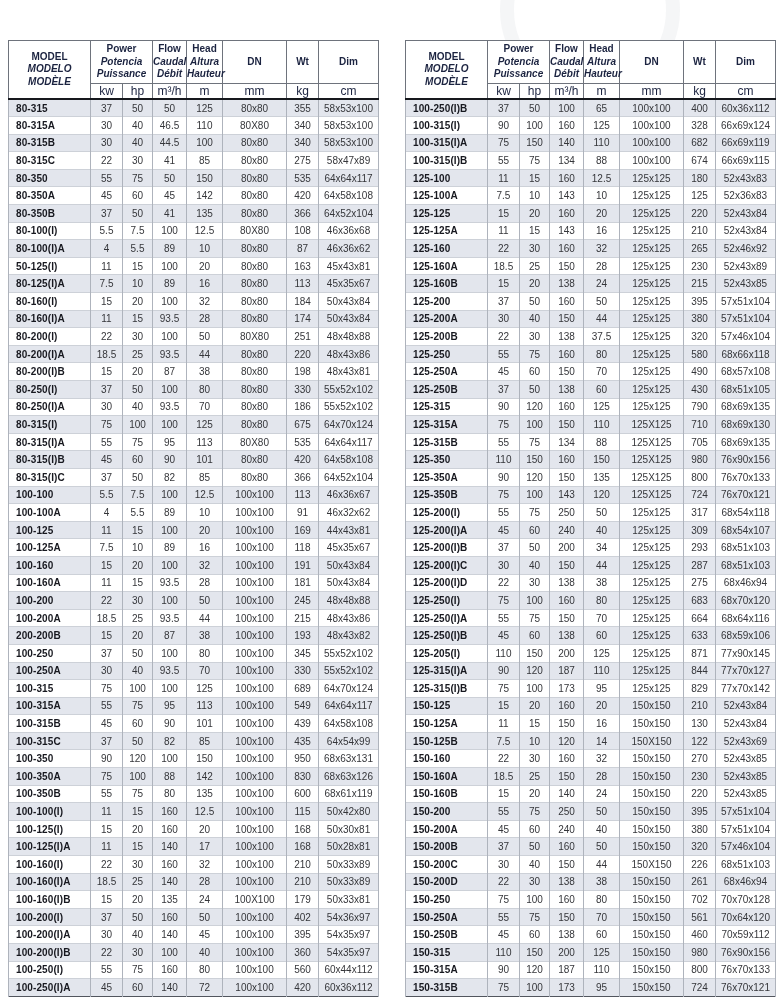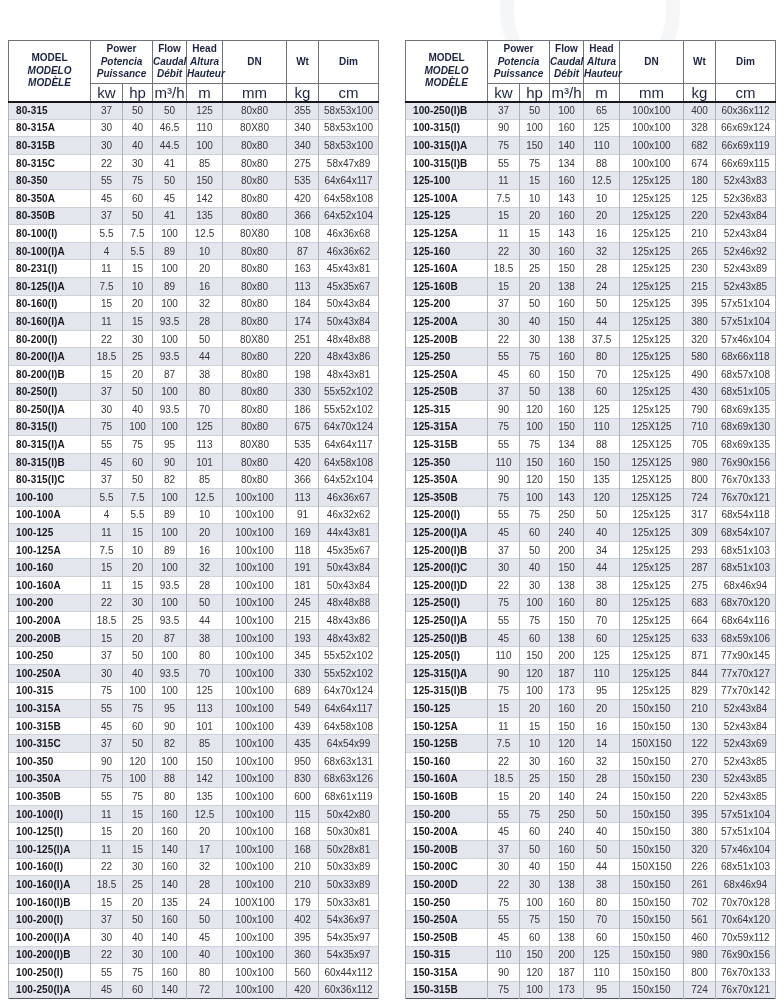--- a/index.html
+++ b/index.html
@@ -30,7 +30,7 @@
 
   thead th { border: 1px solid #6e737c; font-weight: bold; color: #1b2340; text-align: center; vertical-align: middle; background: #fff; }
   thead tr.h1 th { height: 42px; font-size: 10px; line-height: 12.5px; padding: 2px 0; }
-  thead tr.h2 th { height: 16px; font-size: 15px; font-weight: normal; }
+  thead tr.h2 th { height: 16px; font-size: 12px; font-weight: normal; }
   thead { border-bottom: 2.5px solid #16181d; }
   thead .it { font-style: italic; }
 

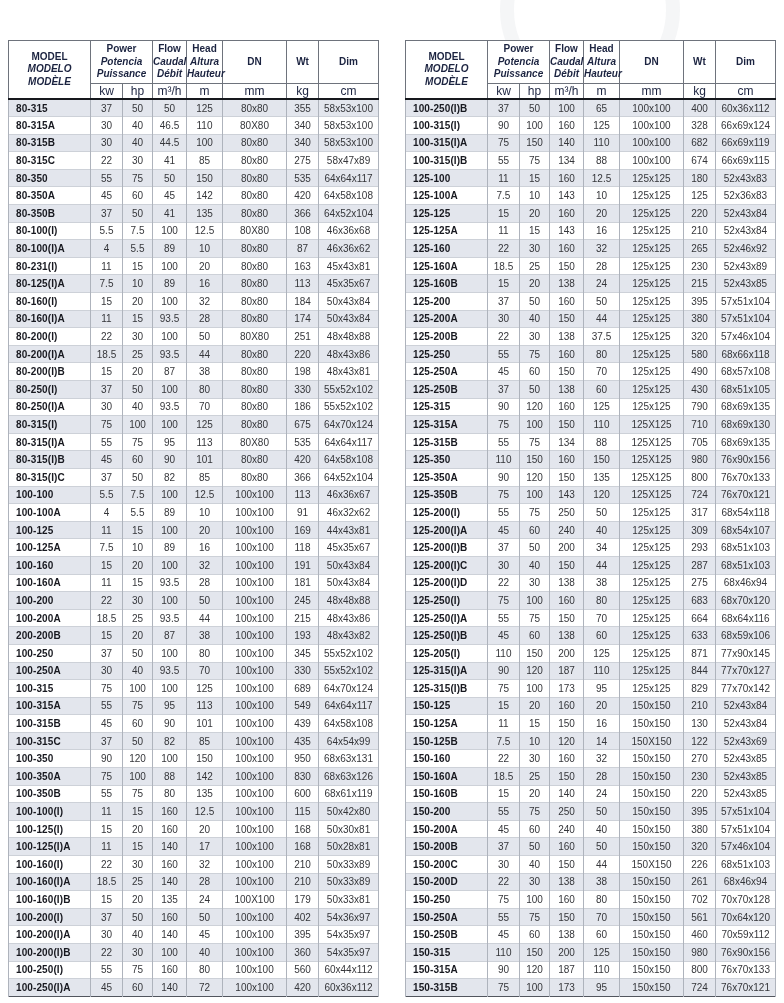--- a/index.html
+++ b/index.html
@@ -197,7 +197,7 @@
           <td class="">46x36x62</td>
         </tr>
         <tr>
-          <td class="model">80-231(I)</td>
+          <td class="model">50-125(I)</td>
           <td class="">11</td>
           <td class="">15</td>
           <td class="">100</td>

